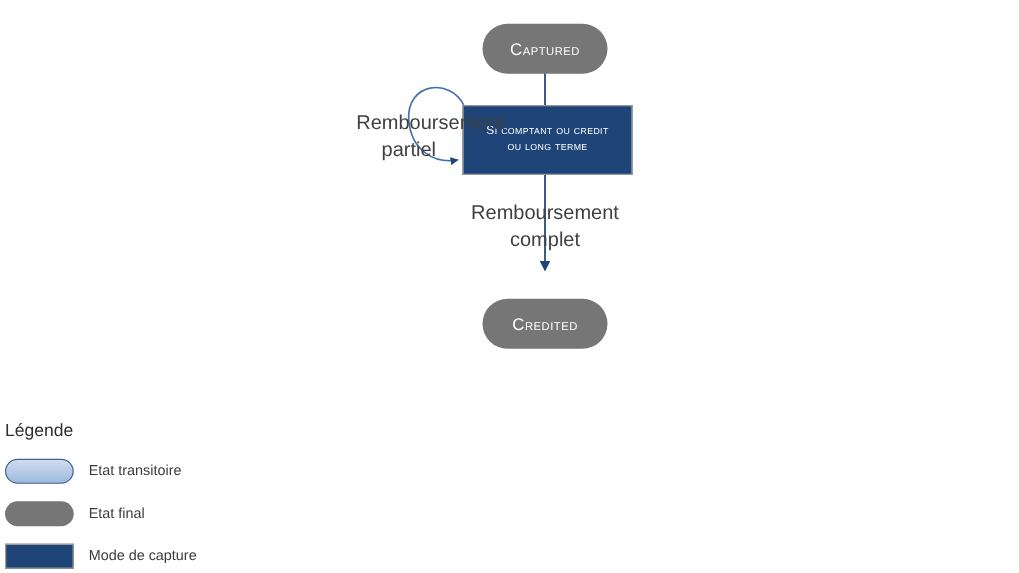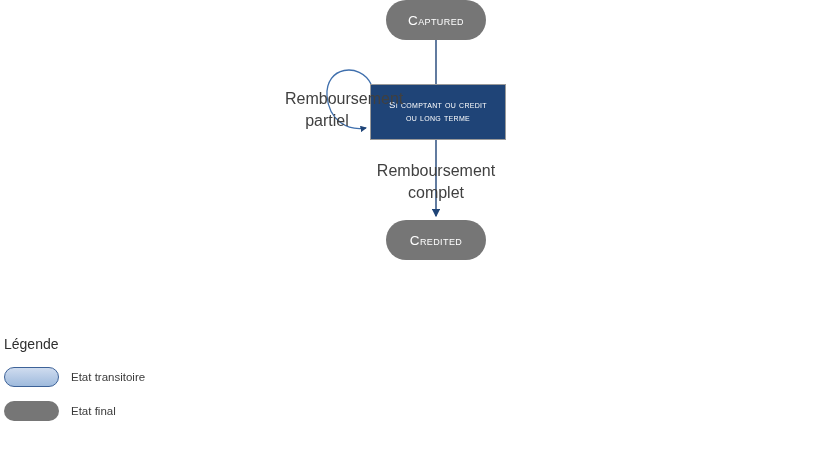--- a/index.html
+++ b/index.html
@@ -41,6 +41,7 @@
     font-variant: small-caps;
     font-size: 13.5px;
     letter-spacing: 0.4px;
+    margin-top: 19px;
   }
 
   

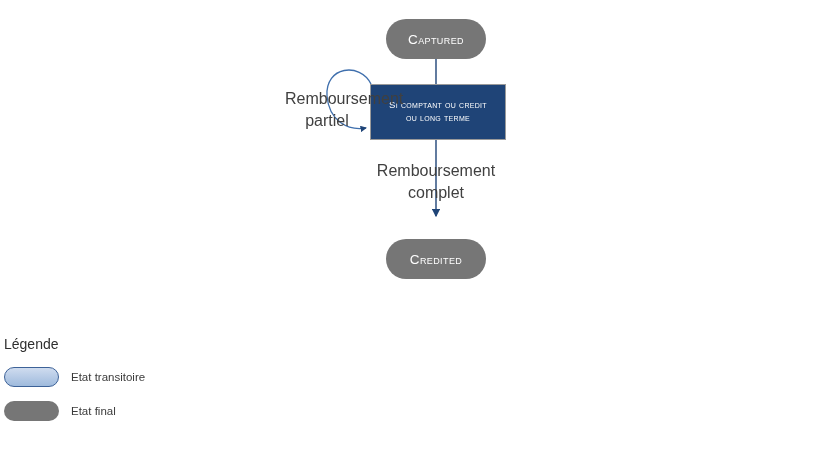--- a/index.html
+++ b/index.html
@@ -159,6 +159,10 @@
     <div class="legend-label">Etat final</div>
   </div>
 
+  <div class="legend-row">
+    <div class="legend-swatch sw-capture"></div>
+    <div class="legend-label">Mode de capture</div>
+  </div>
 </div>
 
 </body></html>

